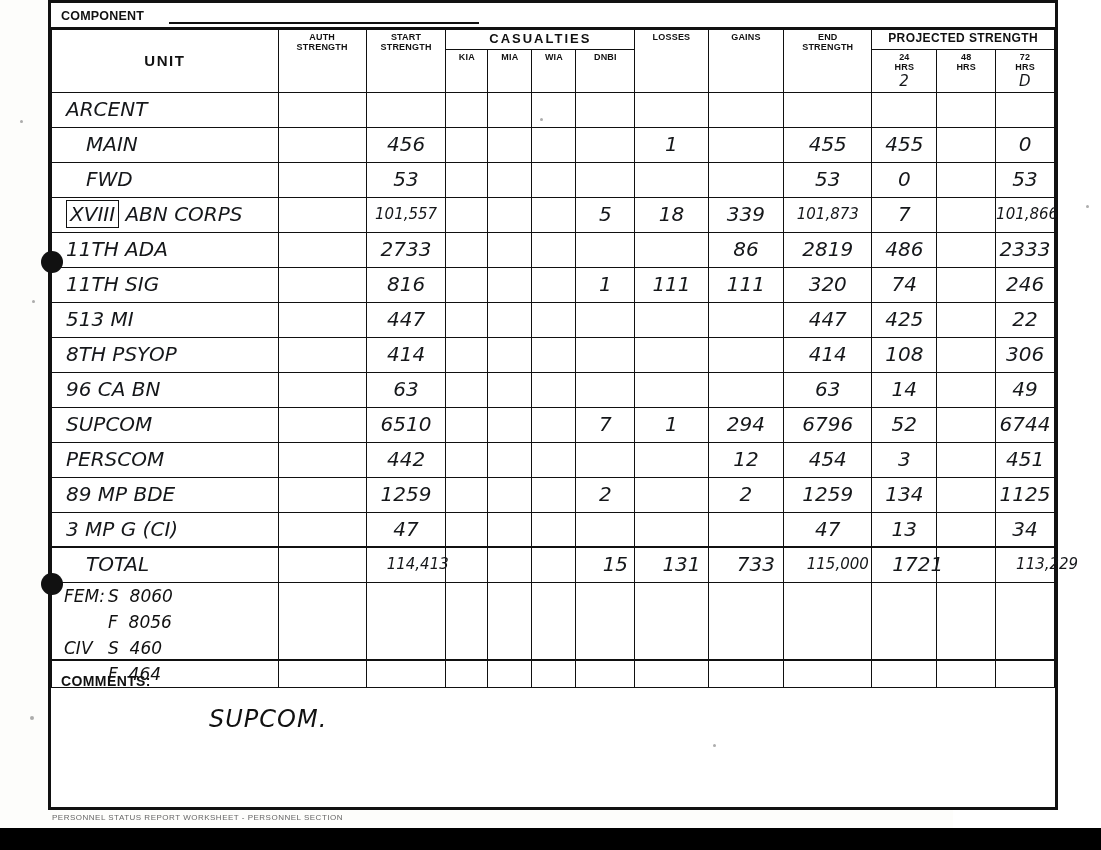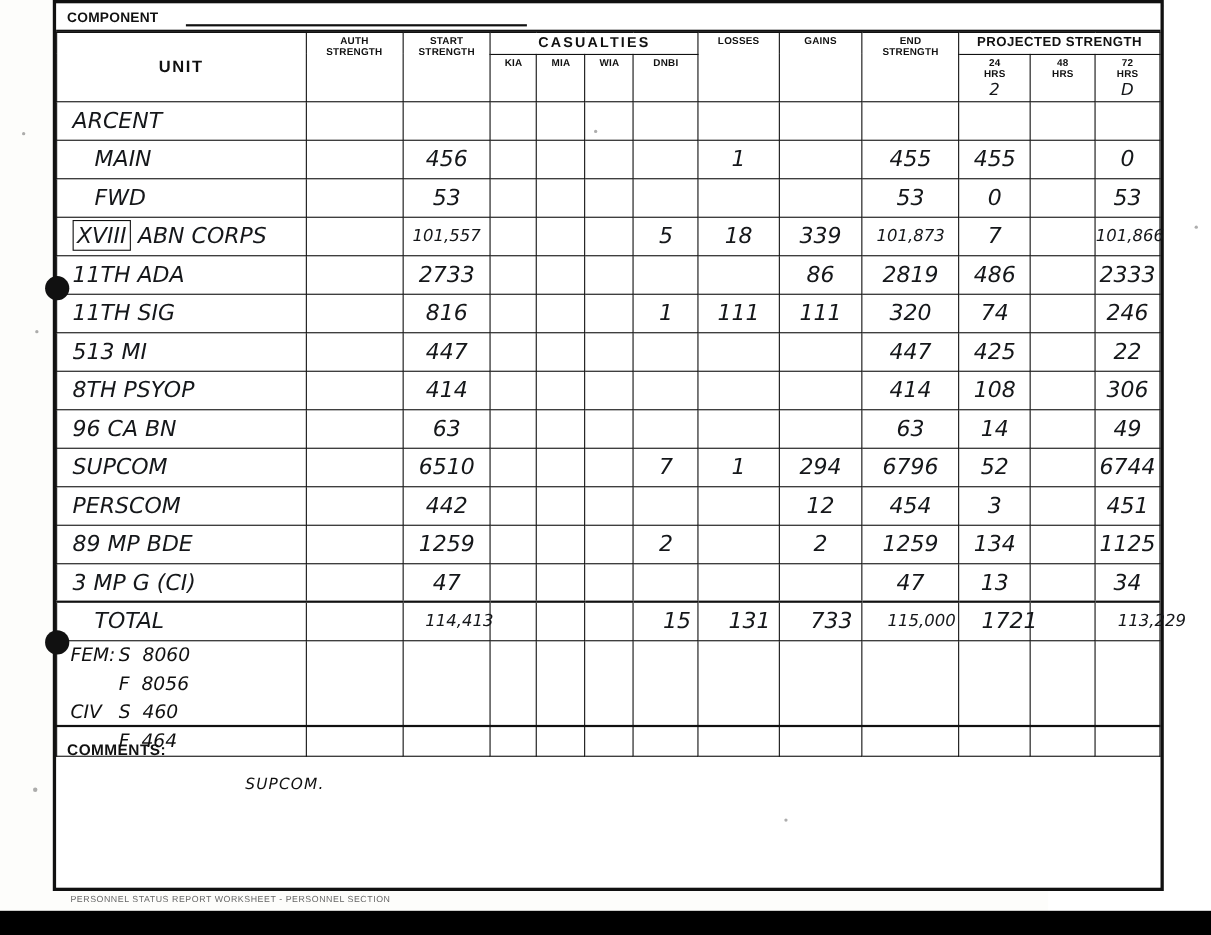--- a/index.html
+++ b/index.html
@@ -115,8 +115,8 @@
     letter-spacing:1px;line-height:34px;
   }
   #comments .ctext2{
-    position:absolute;left:172px;top:44px;
-    font-family:"DejaVu Sans", sans-serif;font-style:italic;font-size:14px;letter-spacing:1px;
+    position:absolute;left:158px;top:44px;
+    font-family:"DejaVu Sans", sans-serif;font-style:italic;font-size:24px;letter-spacing:1px;
   }
   
   #blackbar{

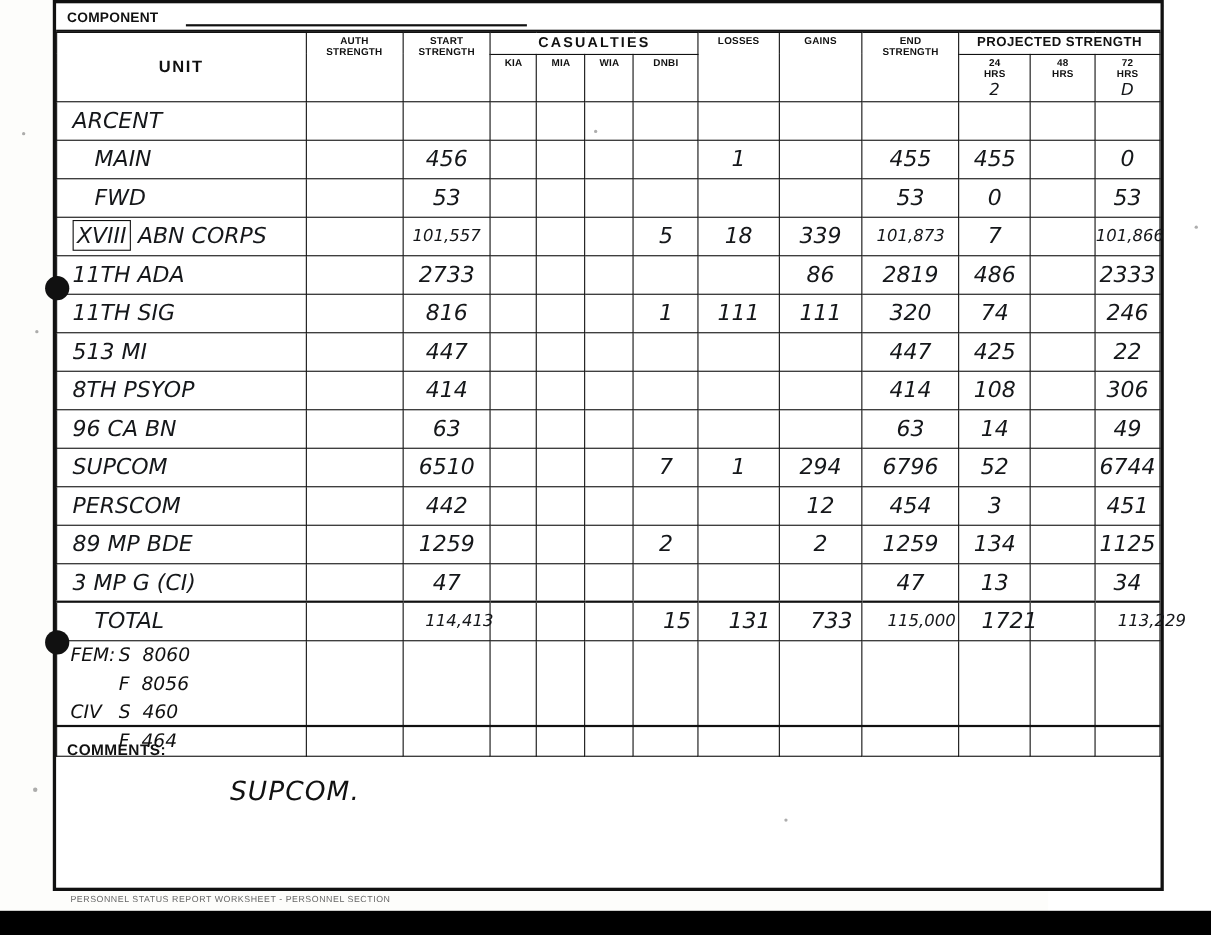--- a/index.html
+++ b/index.html
@@ -125,7 +125,6 @@
   #footnote{
     position:absolute;left:52px;bottom:28px;font-size:8px;color:#666;letter-spacing:.5px;
     font-family:"Liberation Sans", sans-serif;
-    margin-left:12px;
   }
   .speck{position:absolute;background:#6a6a6a;border-radius:50%;opacity:.55;}
 </style>

